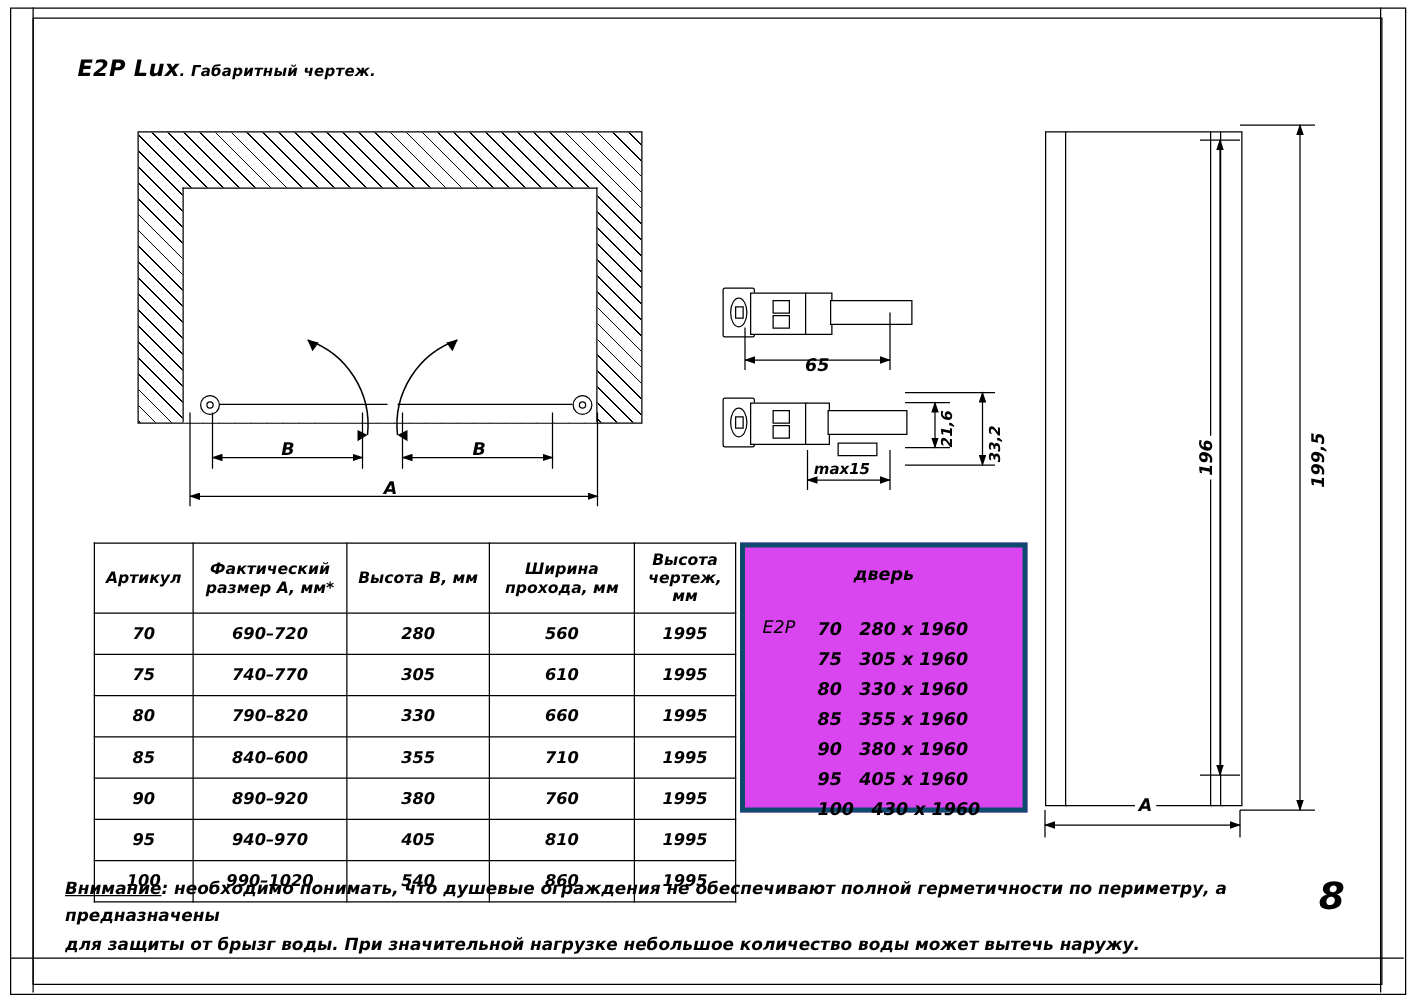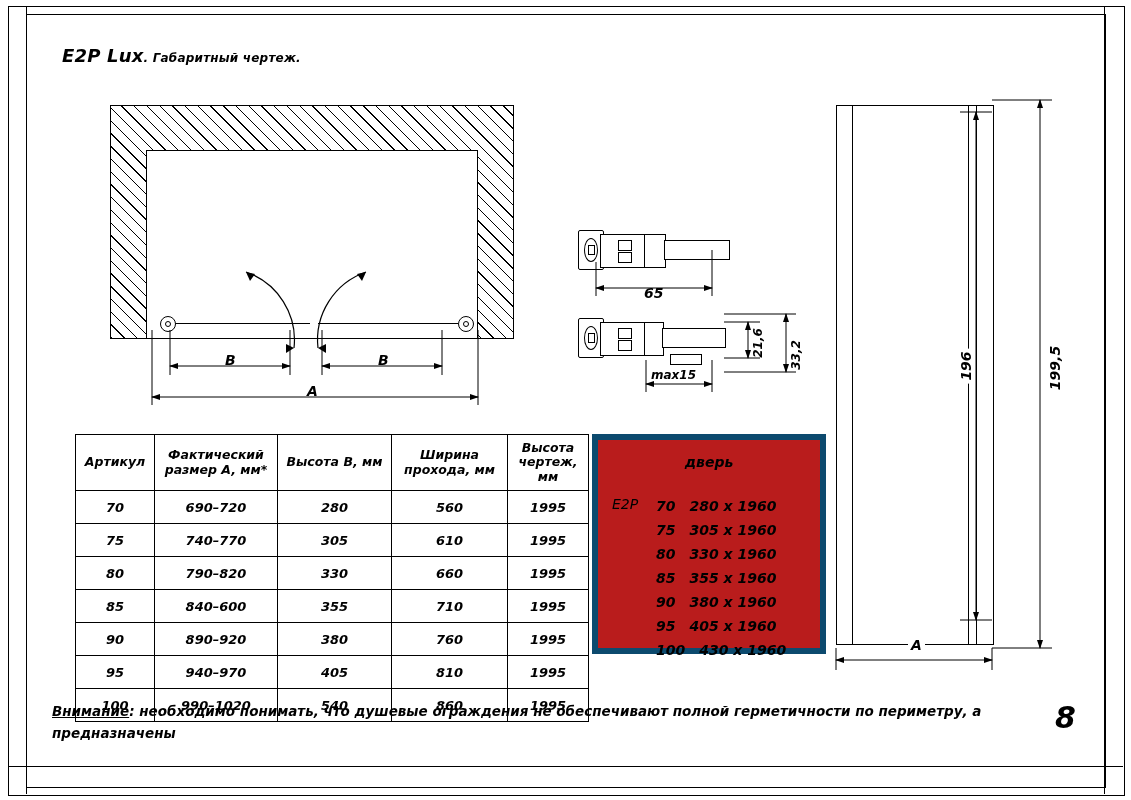--- a/index.html
+++ b/index.html
@@ -38,7 +38,7 @@
   .c0{width:68px;}.c1{width:112px;}.c2{width:103px;}.c3{width:105px;}.c4{width:70px;}
 
   
-  .doorbox{position:absolute;left:592px;top:434px;width:222px;height:208px;border:6px solid #0c4a6e;background:#b91c1c;}
+  .doorbox{position:absolute;left:592px;top:434px;width:222px;height:208px;border:4px solid #0c4a6e;background:#d946ef;}
   .doorbox .hdr{position:absolute;left:0;top:14px;width:100%;text-align:center;font-style:italic;font-weight:bold;font-size:14px;}
   .doorbox .code{position:absolute;left:14px;top:56px;font-style:italic;font-weight:normal;font-size:14px;}
   .doorbox ul{list-style:none;margin:0;padding:0;position:absolute;left:58px;top:54px;}

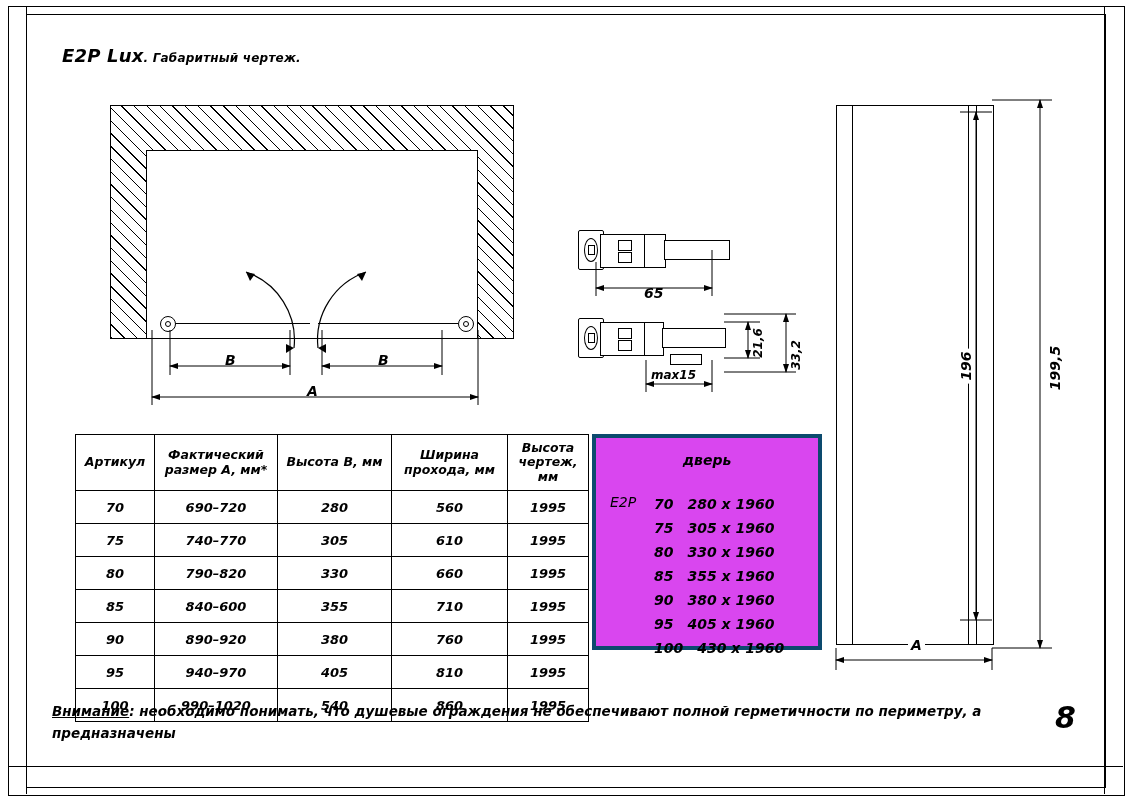--- a/index.html
+++ b/index.html
@@ -257,6 +257,7 @@
 
   <div class="warn">
     <u>Внимание</u><span>: необходимо понимать, что душевые ограждения не обеспечивают полной герметичности по периметру, а предназначены</span><br>
+    <span>для защиты от брызг воды. При значительной нагрузке небольшое количество воды может вытечь наружу.</span>
   </div>
 
   <div class="pageno">8</div>

